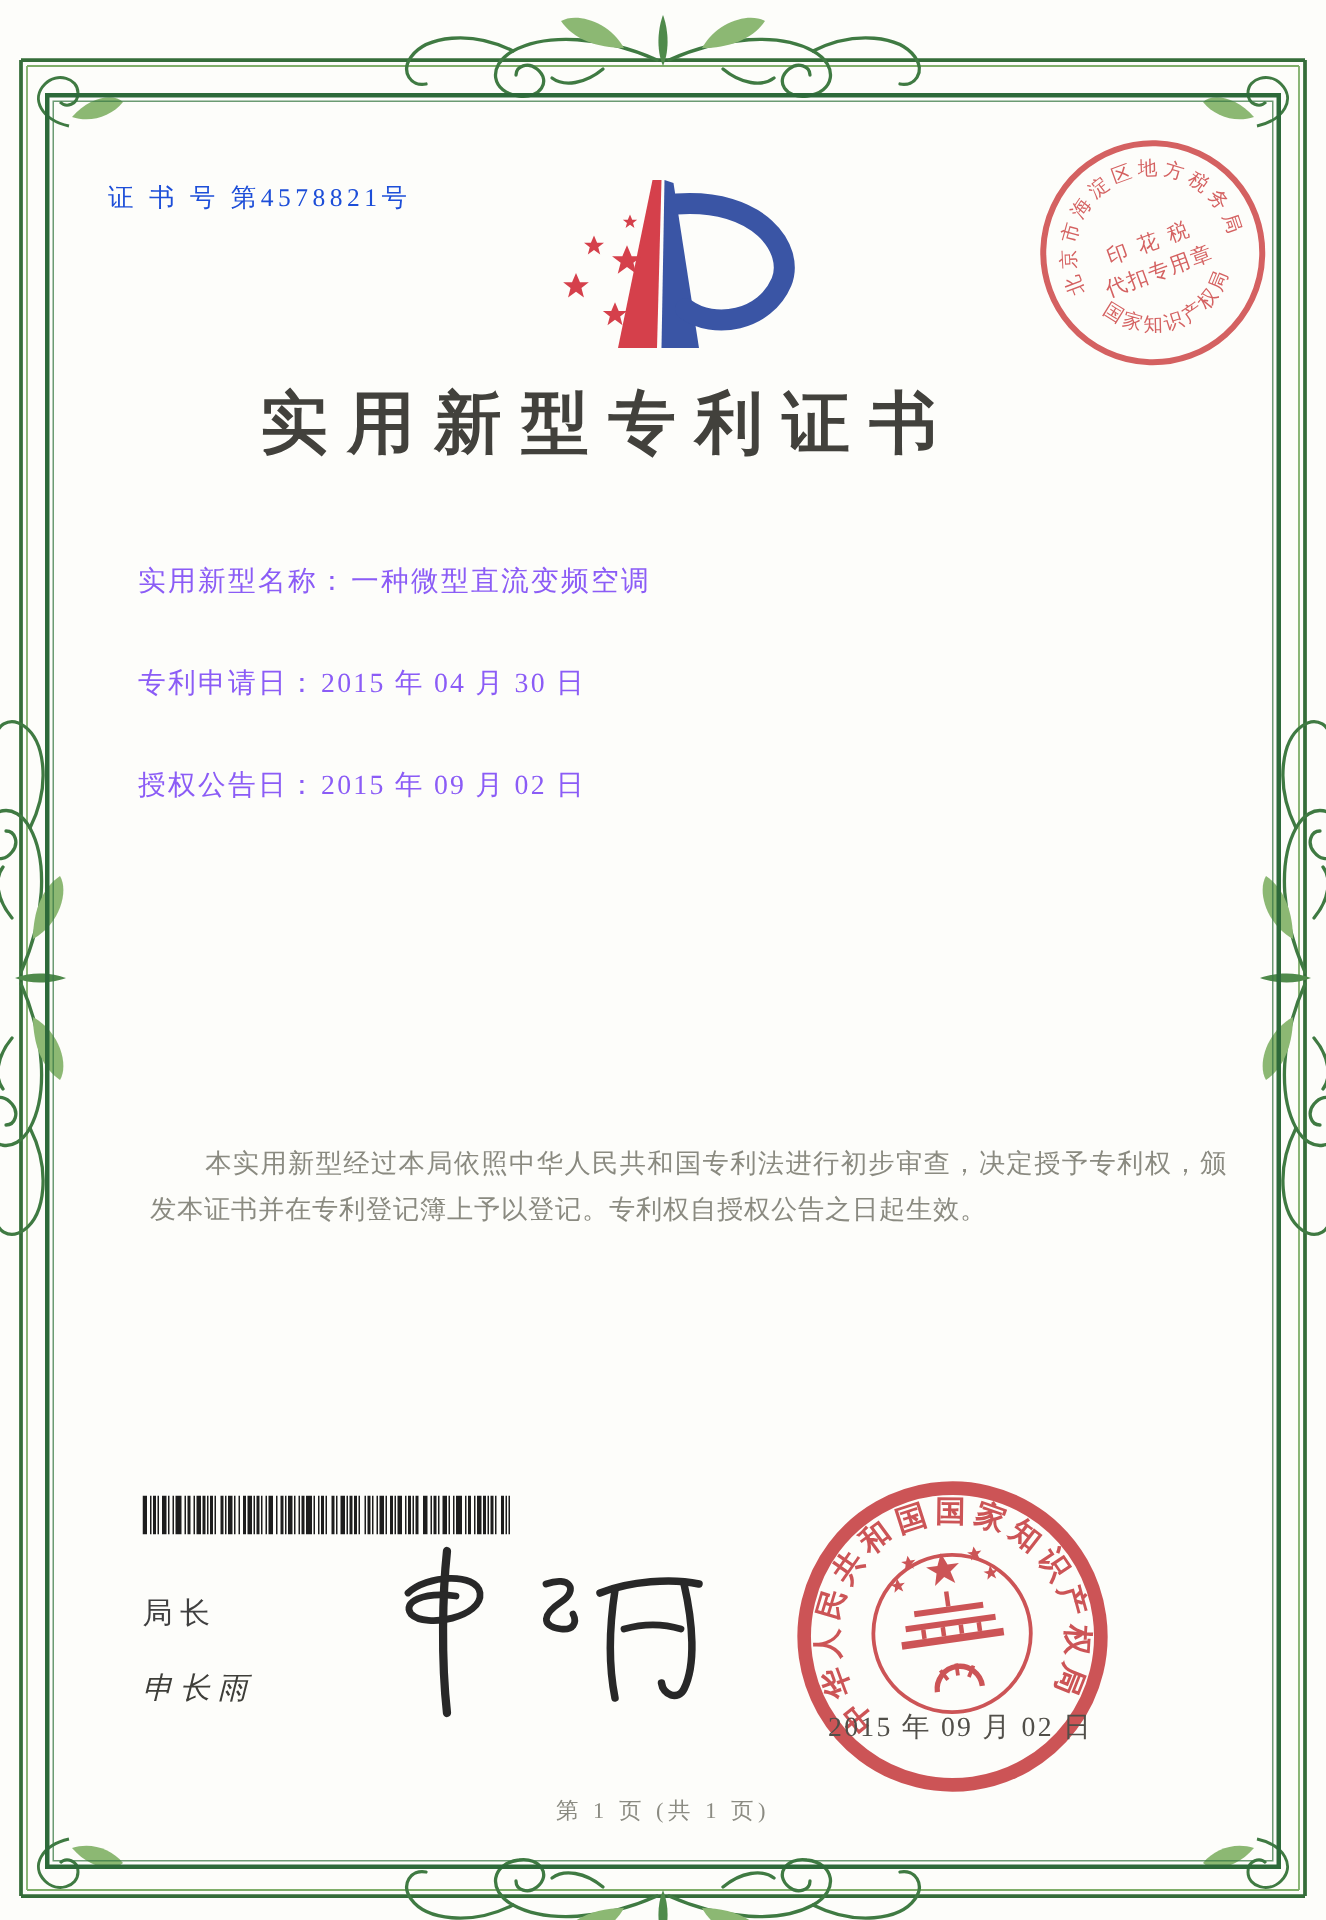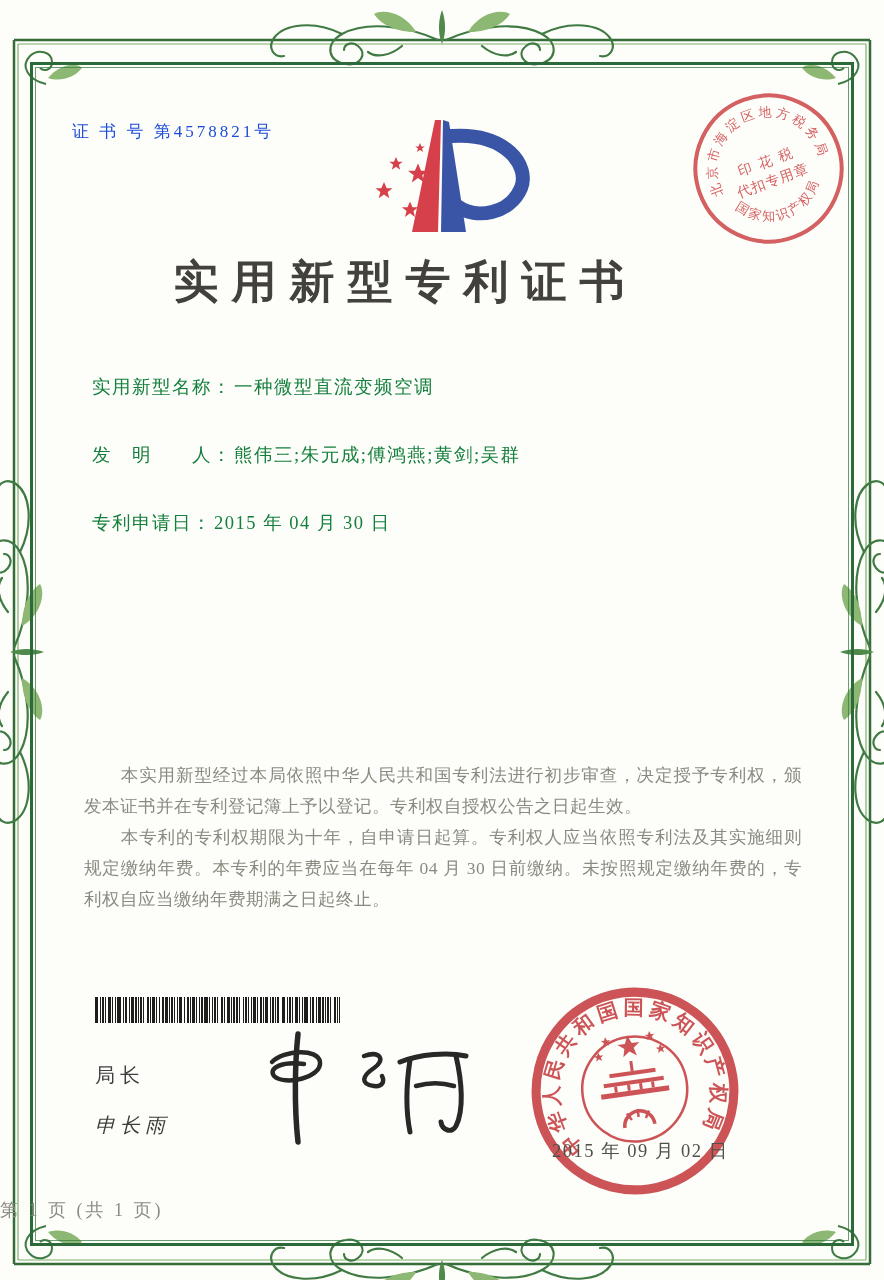--- a/index.html
+++ b/index.html
@@ -26,7 +26,7 @@
   #title{left:0;top:252px;width:811px;text-align:center;font-size:45px;
     letter-spacing:13px;color:#42413c;font-weight:600;z-index:5;}
   
-  #fields{left:92px;top:374px;width:700px;z-index:5;color:#15803d;}
+  #fields{left:92px;top:374px;width:700px;z-index:5;color:#8b5cf6;}
   .field-row{height:30px;margin-bottom:38px;font-size:18.5px;letter-spacing:1.5px;white-space:nowrap;}
   .field-label{margin-right:2px;}
   

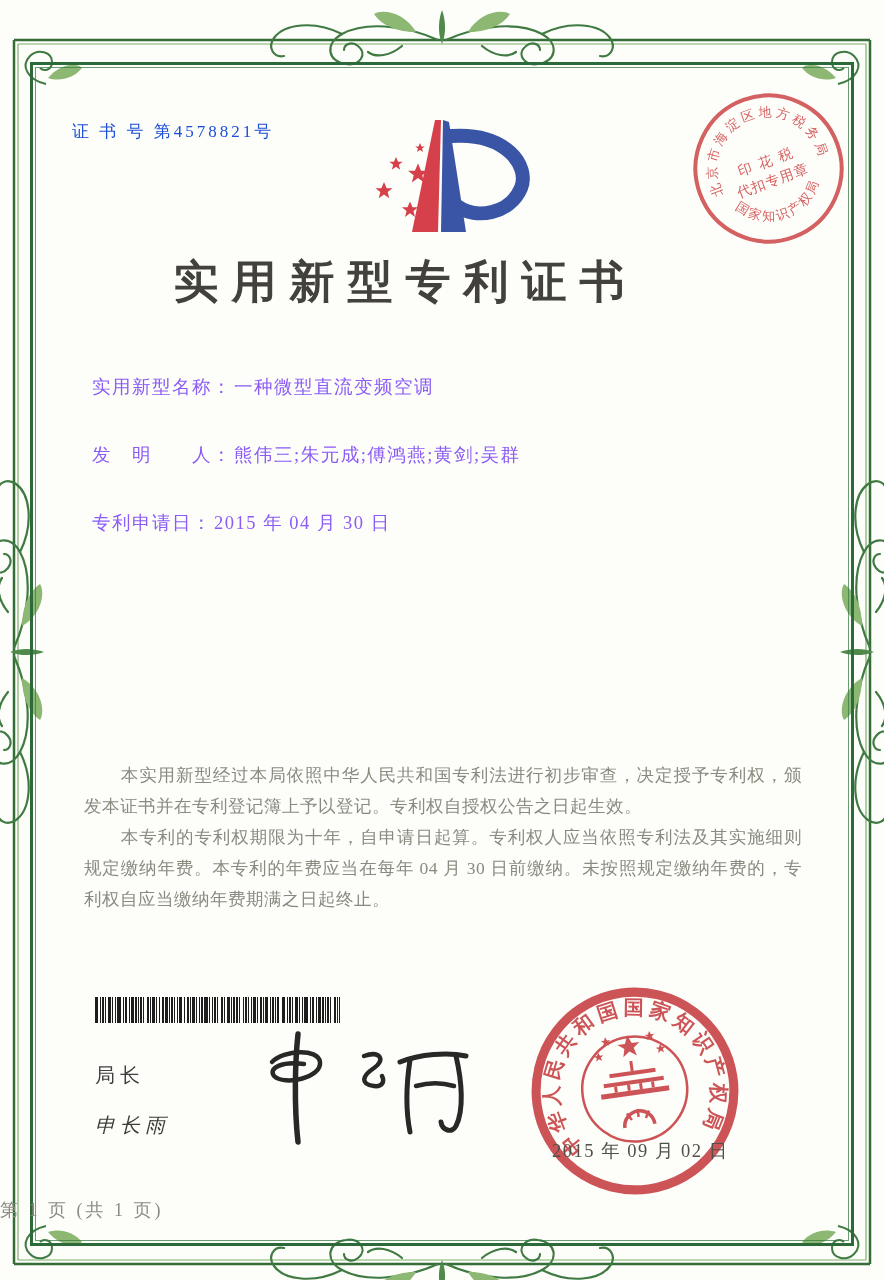--- a/index.html
+++ b/index.html
@@ -129,9 +129,6 @@
     <span class="field-label">实用新型名称：</span><span>一种微型直流变频空调</span>
   </div>
   <div class="field-row">
-    <span class="field-label">发　明　　人：</span><span>熊伟三;朱元成;傅鸿燕;黄剑;吴群</span>
-  </div>
-  <div class="field-row">
     <span class="field-label">专利申请日：</span><span>2015 年 04 月 30 日</span>
   </div>
 </div>

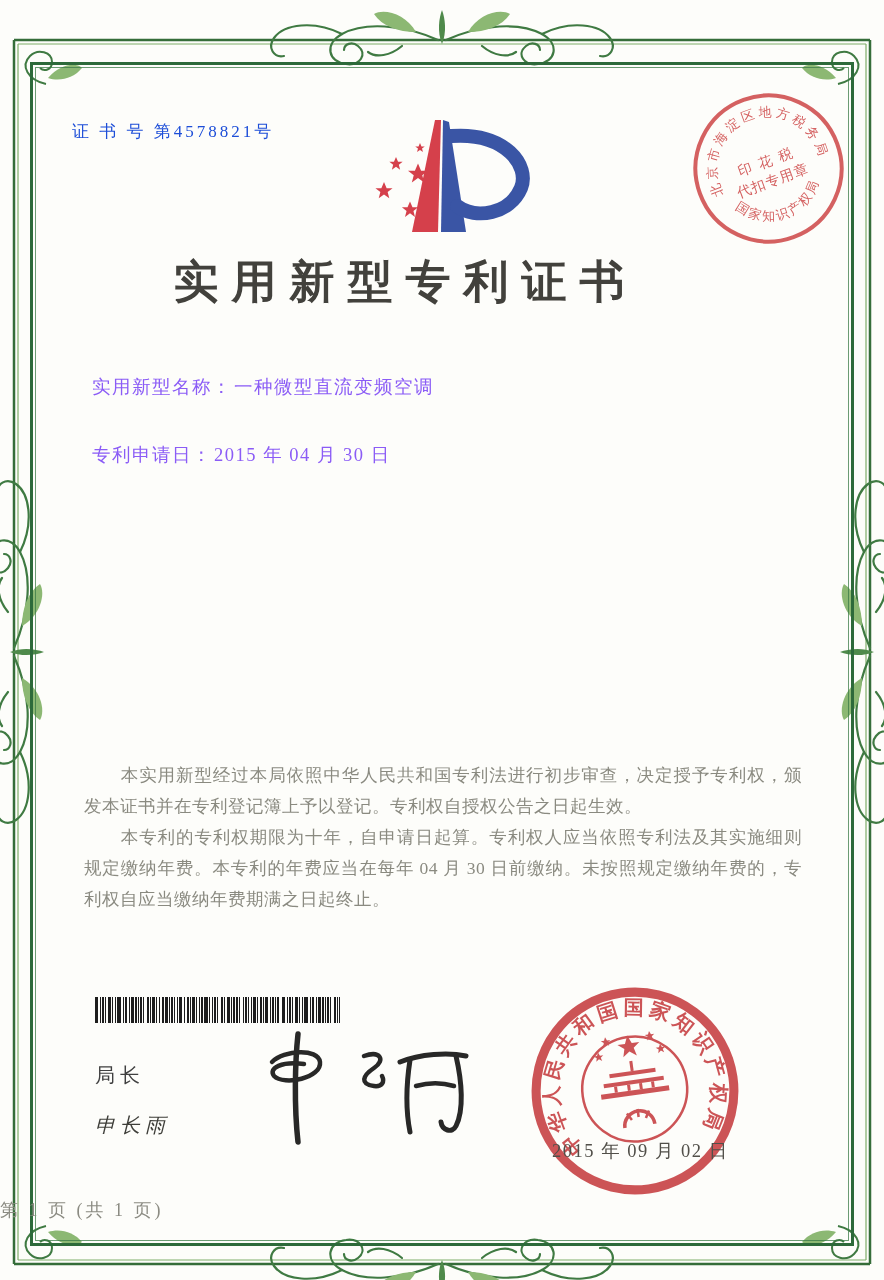--- a/index.html
+++ b/index.html
@@ -131,6 +131,9 @@
   <div class="field-row">
     <span class="field-label">专利申请日：</span><span>2015 年 04 月 30 日</span>
   </div>
+  <div class="field-row">
+    <span class="field-label">授权公告日：</span><span>2015 年 09 月 02 日</span>
+  </div>
 </div>
 
 <div id="paragraphs" class="abs">

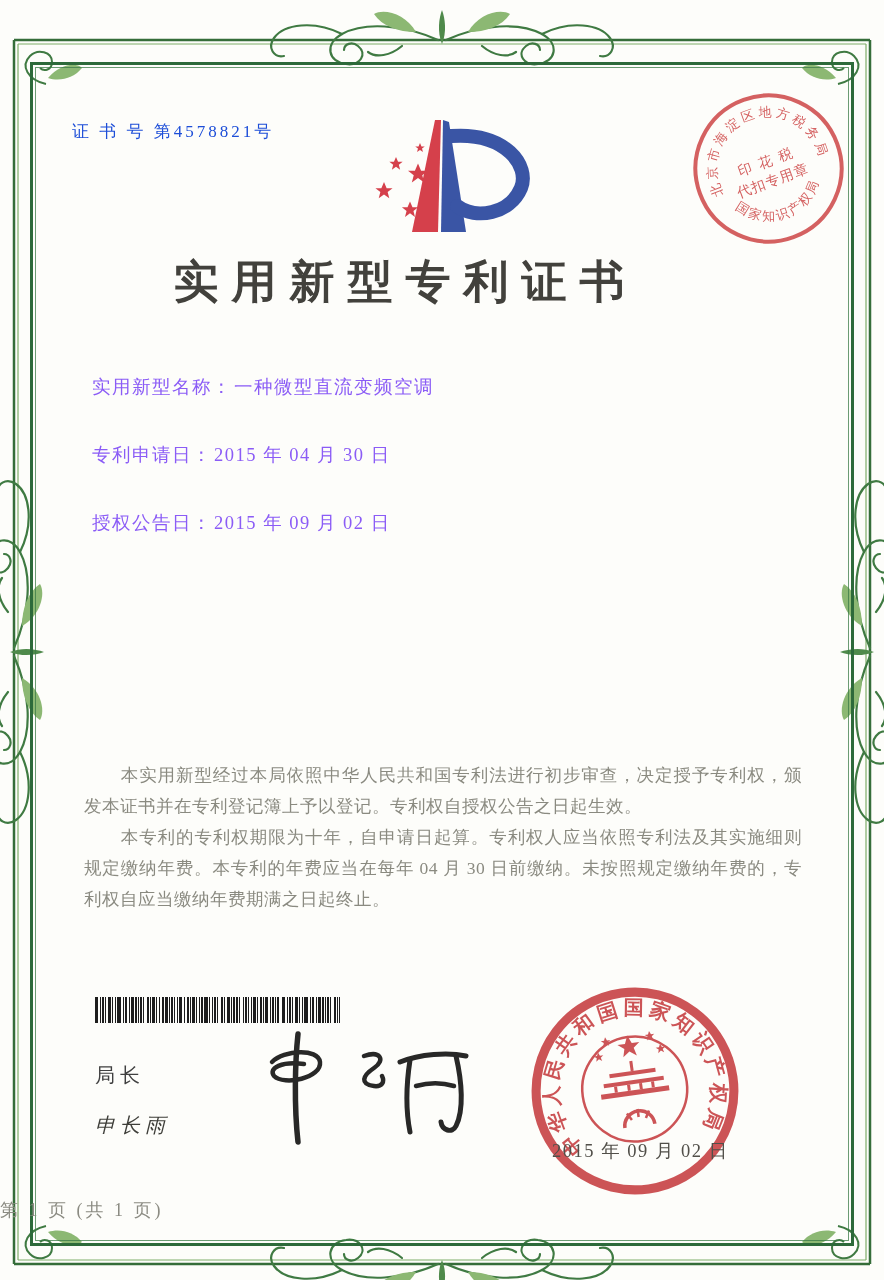--- a/index.html
+++ b/index.html
@@ -30,7 +30,7 @@
   .field-row{height:30px;margin-bottom:38px;font-size:18.5px;letter-spacing:1.5px;white-space:nowrap;}
   .field-label{margin-right:2px;}
   
-  #paragraphs{left:84px;top:760px;width:718px;z-index:5;color:#8a8a80;}
+  #paragraphs{left:100px;top:760px;width:718px;z-index:5;color:#8a8a80;}
   #paragraphs p{margin:0;font-size:17.5px;line-height:31px;text-indent:2.1em;
     text-align:justify;letter-spacing:.5px;}
   

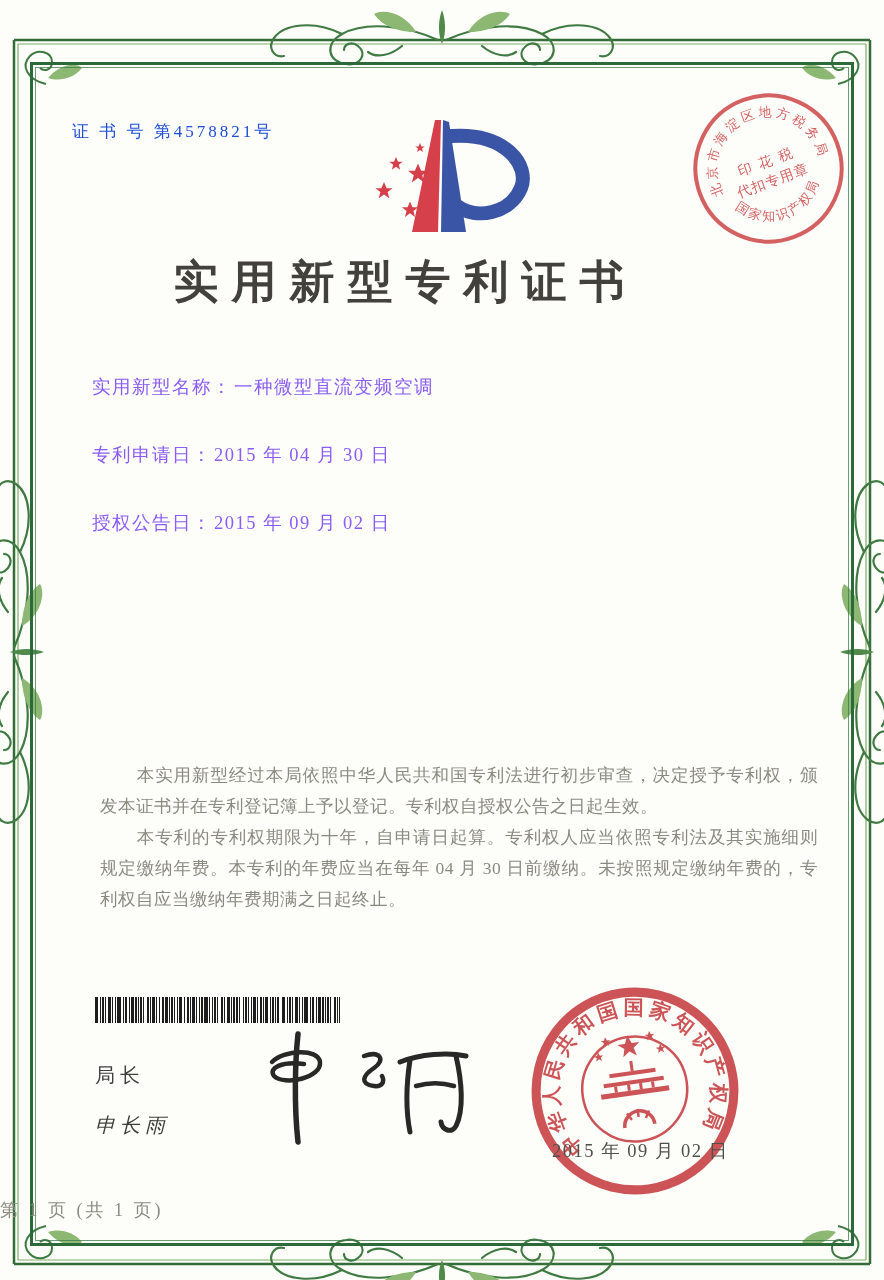--- a/index.html
+++ b/index.html
@@ -138,7 +138,6 @@
 
 <div id="paragraphs" class="abs">
   <p>本实用新型经过本局依照中华人民共和国专利法进行初步审查，决定授予专利权，颁发本证书并在专利登记簿上予以登记。专利权自授权公告之日起生效。</p>
-  <p>本专利的专利权期限为十年，自申请日起算。专利权人应当依照专利法及其实施细则规定缴纳年费。本专利的年费应当在每年 04 月 30 日前缴纳。未按照规定缴纳年费的，专利权自应当缴纳年费期满之日起终止。</p>
 </div>
 
 <svg id="barcode" class="abs" width="245" height="26" viewBox="0 0 245 26">

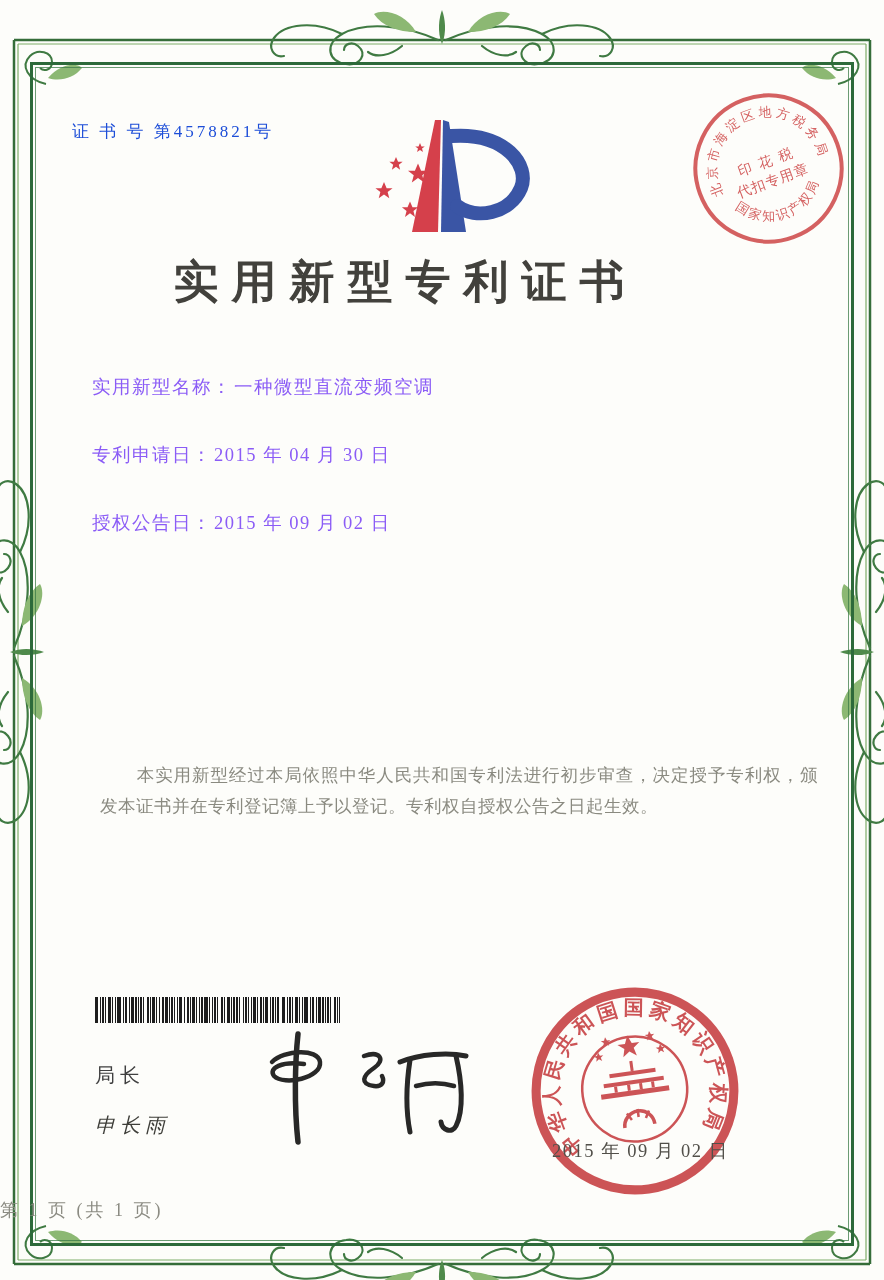--- a/index.html
+++ b/index.html
@@ -40,7 +40,7 @@
   #signature{left:232px;top:1028px;z-index:5;}
   #official-seal{left:524px;top:980px;z-index:6;opacity:.86;}
   #seal-date{left:552px;top:1138px;font-size:18.5px;letter-spacing:1.5px;color:#514f49;z-index:7;}
-  #page-footer{left:0;top:1198px;width:884px;font-size:18px;
+  #page-footer{left:0;top:1198px;width:884px;text-align:center;font-size:15px;
     letter-spacing:3px;color:#8b8b82;z-index:5;}
 </style>
 </head>

